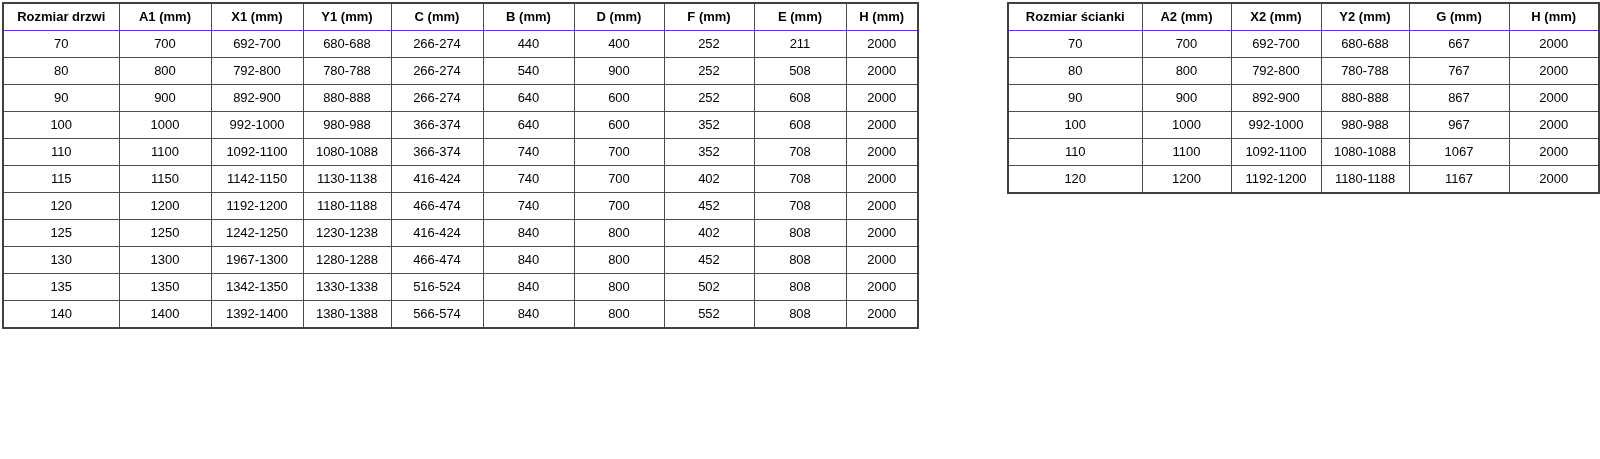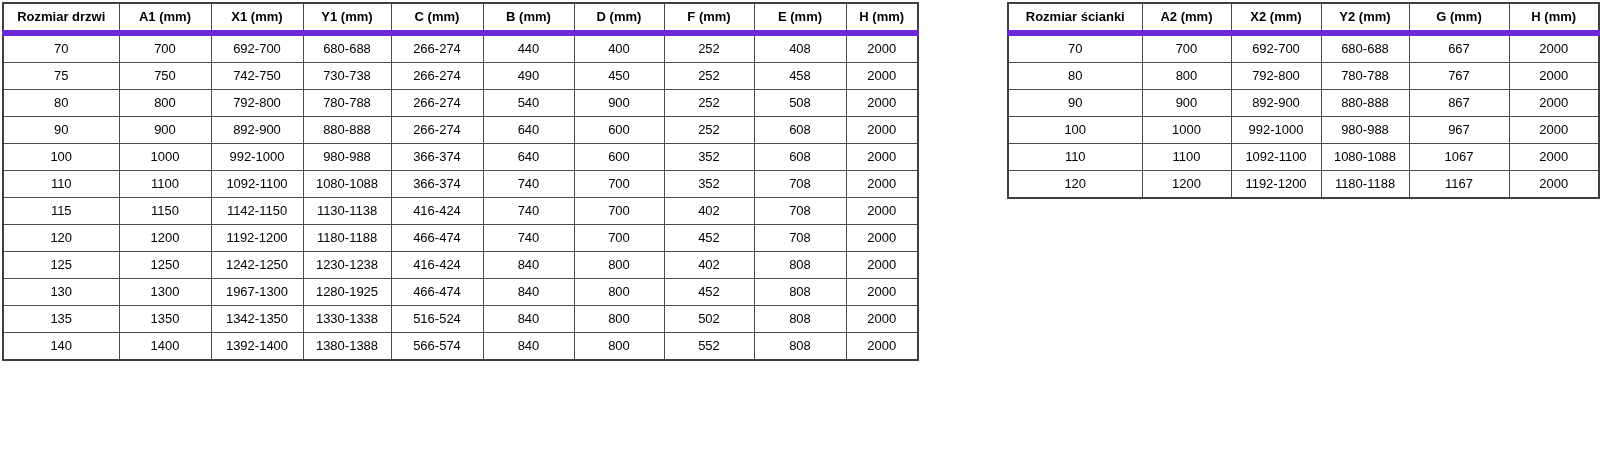--- a/index.html
+++ b/index.html
@@ -34,7 +34,7 @@
   }
   table.spec-table th {
     font-weight: bold;
-    border-bottom: 6px solid #6d28d9;
+    border-bottom: 1px solid #6d28d9;
   }
   .doors-table-wrap {
     position: absolute;

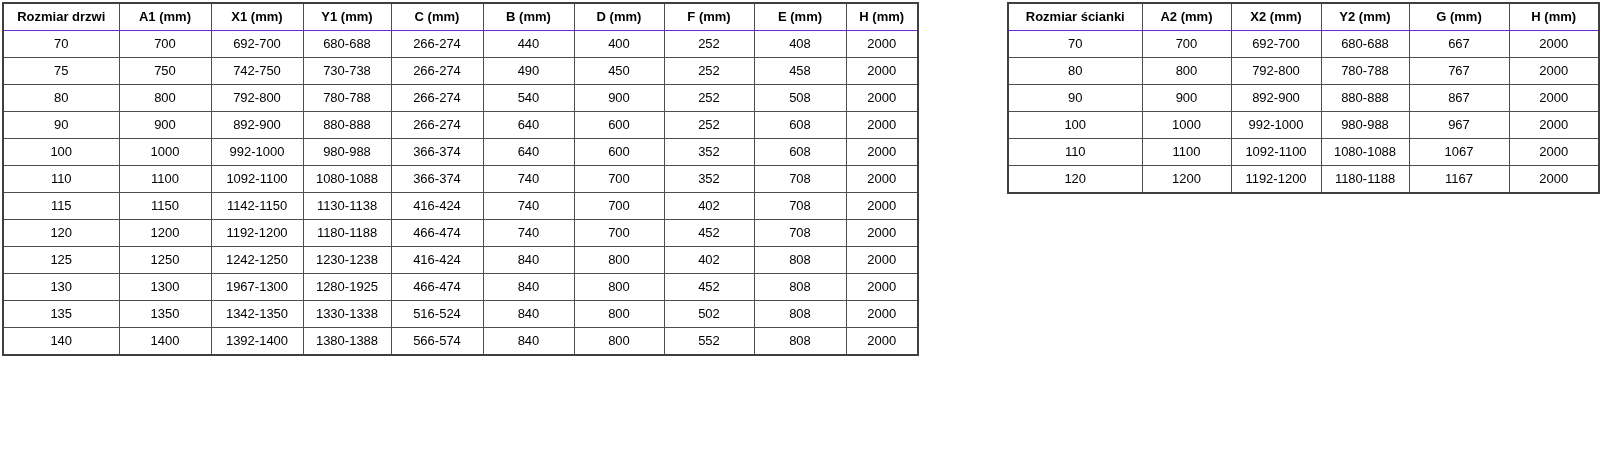--- a/index.html
+++ b/index.html
@@ -90,7 +90,7 @@
           <td>440</td>
           <td>400</td>
           <td>252</td>
-          <td>408</td>
+          <td>211</td>
           <td>2000</td>
         </tr>
         <tr>

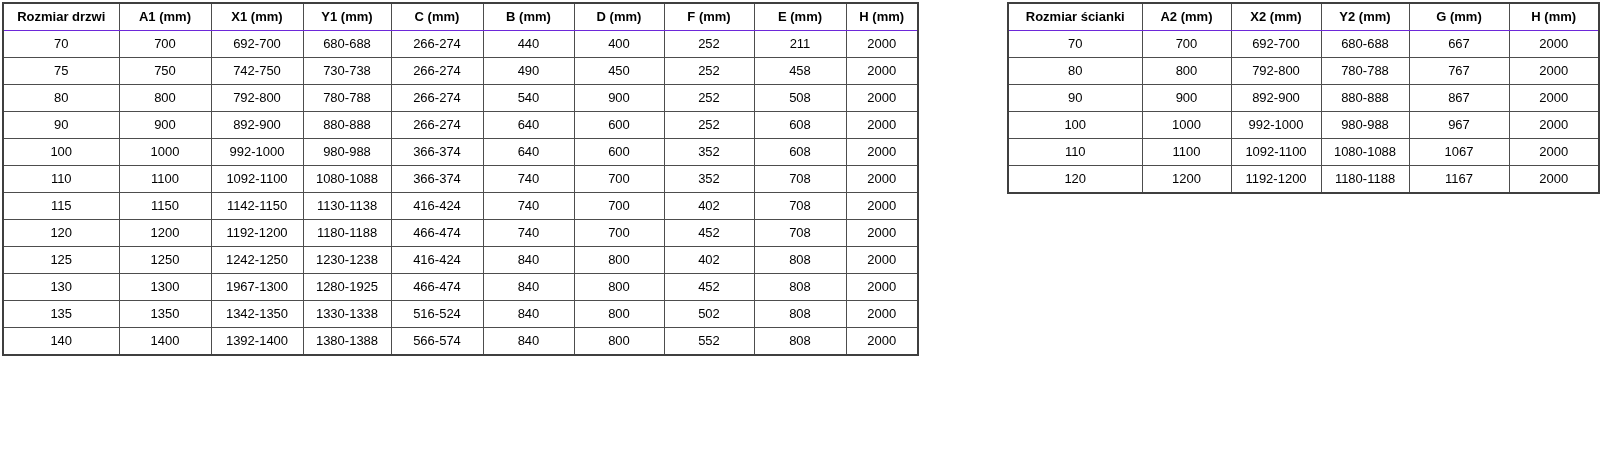--- a/index.html
+++ b/index.html
@@ -94,18 +94,6 @@
           <td>2000</td>
         </tr>
         <tr>
-          <td>75</td>
-          <td>750</td>
-          <td>742-750</td>
-          <td>730-738</td>
-          <td>266-274</td>
-          <td>490</td>
-          <td>450</td>
-          <td>252</td>
-          <td>458</td>
-          <td>2000</td>
-        </tr>
-        <tr>
           <td>80</td>
           <td>800</td>
           <td>792-800</td>

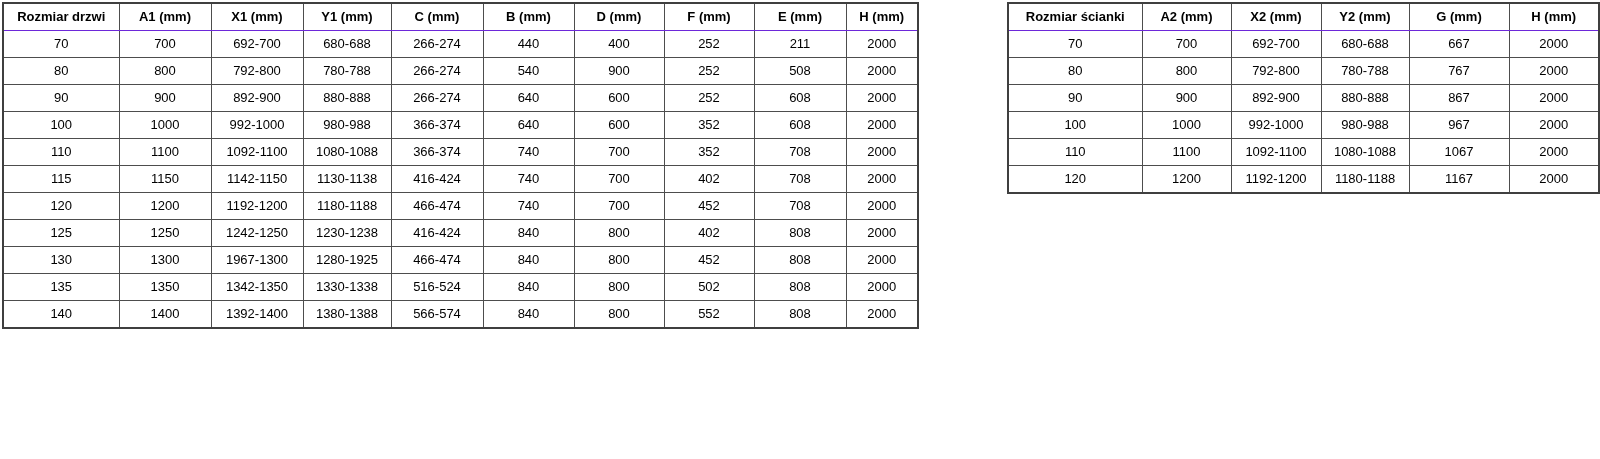--- a/index.html
+++ b/index.html
@@ -181,7 +181,7 @@
           <td>130</td>
           <td>1300</td>
           <td>1967-1300</td>
-          <td>1280-1925</td>
+          <td>1280-1288</td>
           <td>466-474</td>
           <td>840</td>
           <td>800</td>

